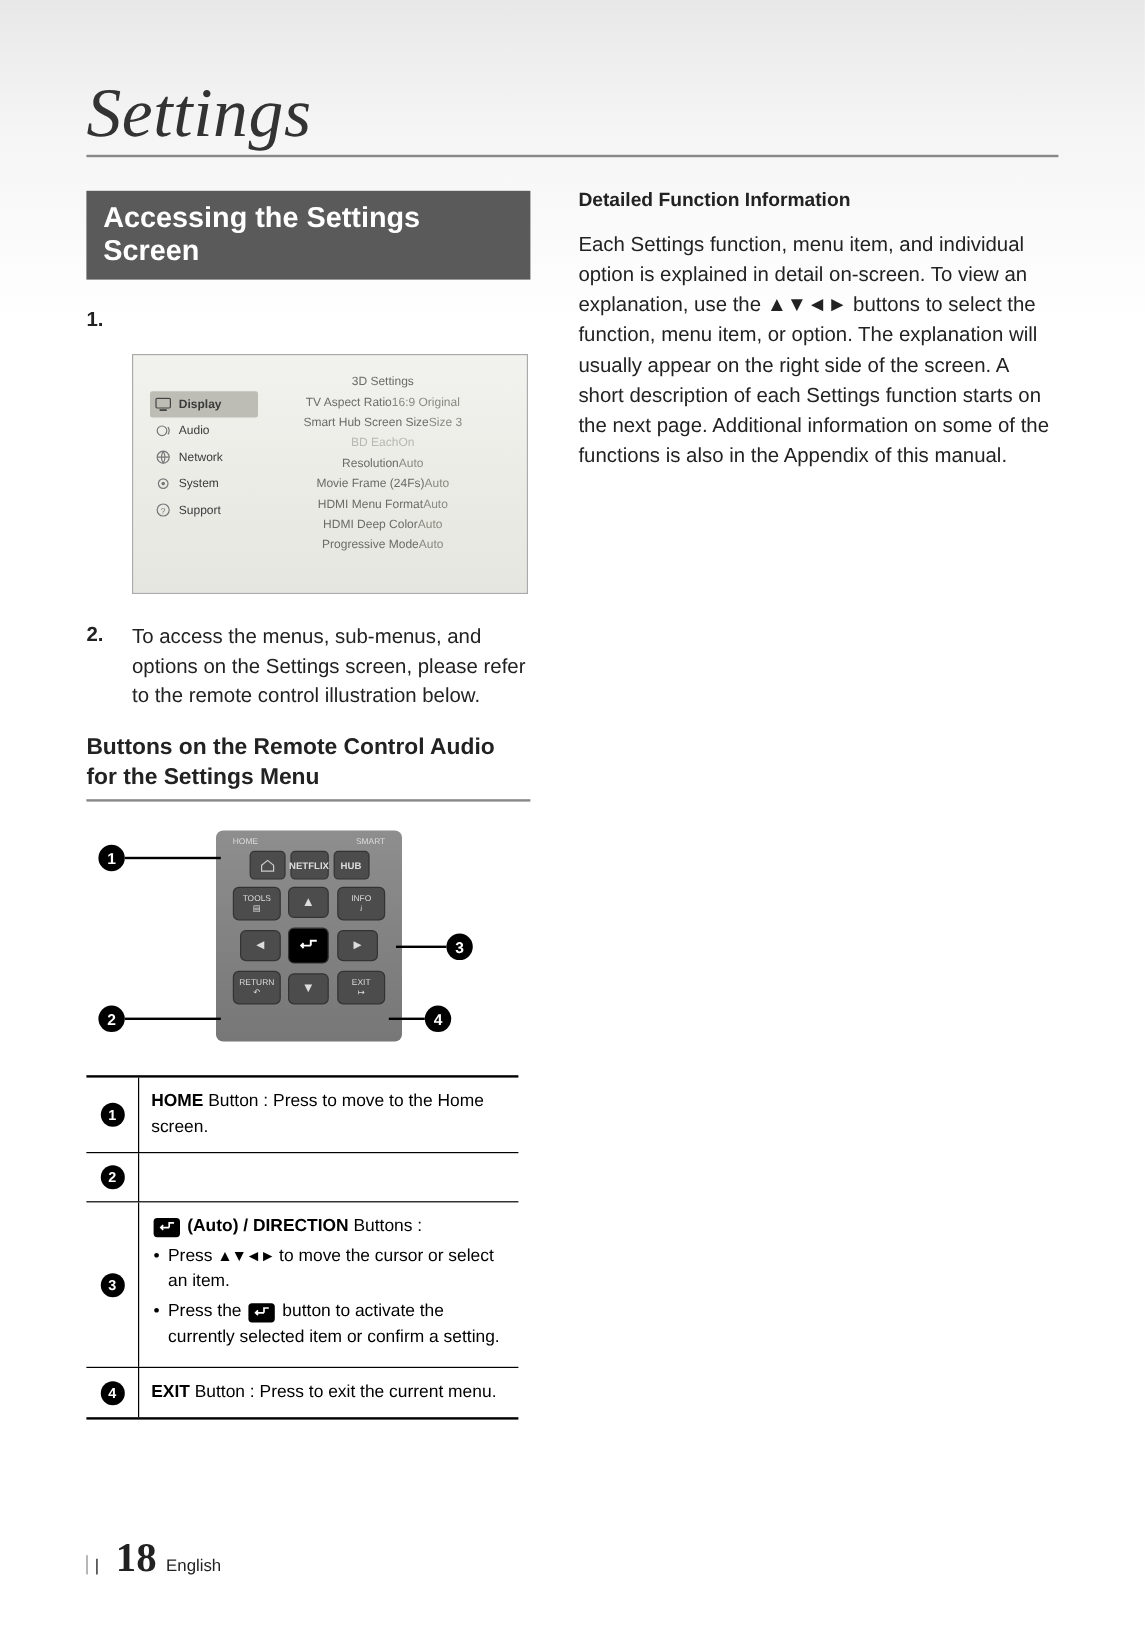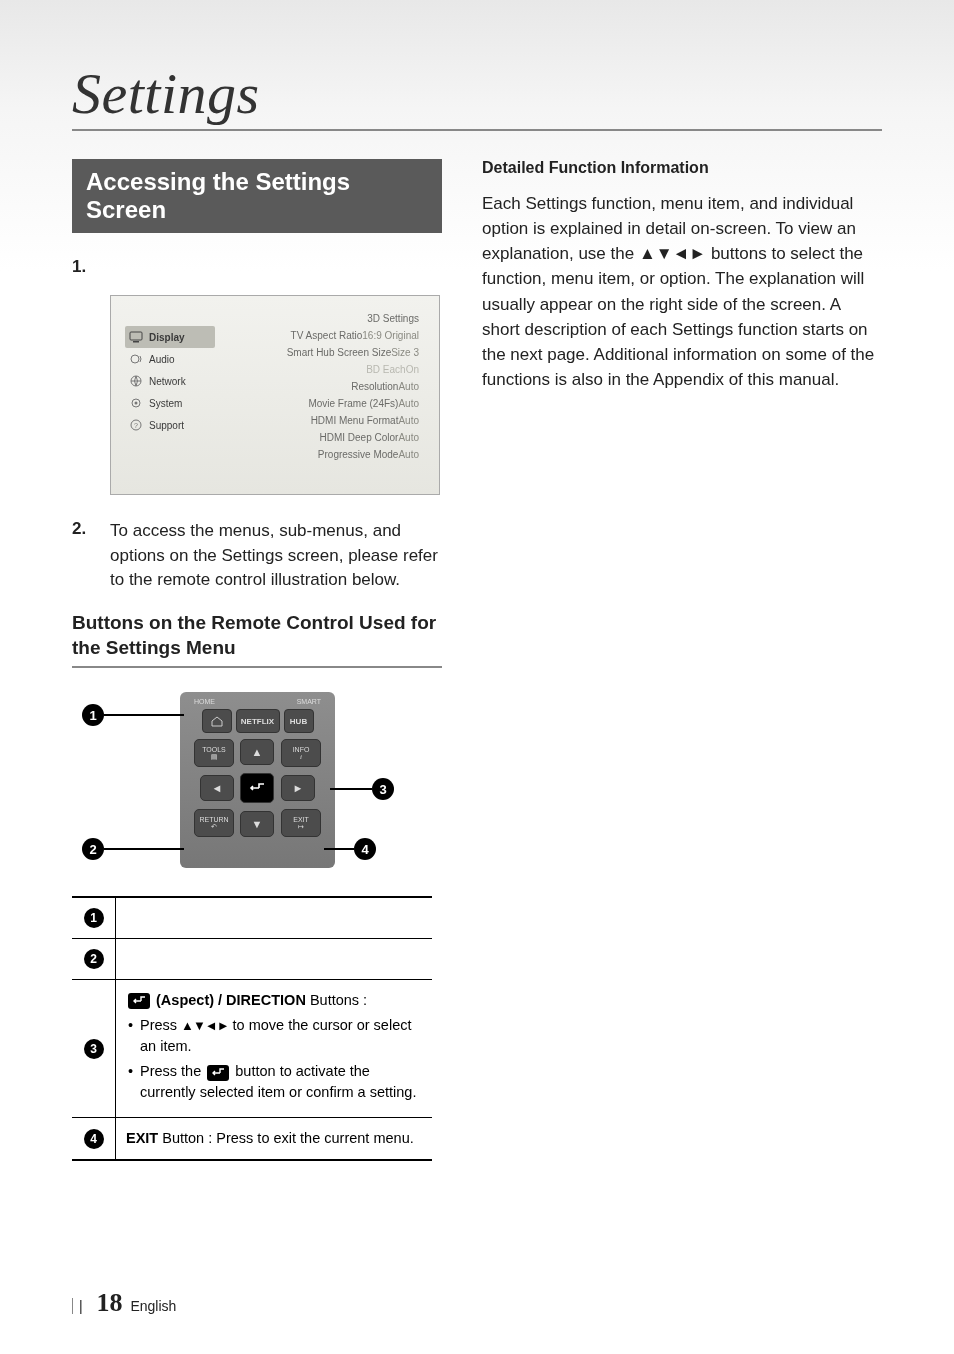--- a/index.html
+++ b/index.html
@@ -62,7 +62,7 @@
   .sidebar-item.active { background:#bdbdb5; border-radius:2px; font-weight:bold;}
   .sb-icon { width:14px; height:12px; display:inline-block; }
   .settings-list { flex:1; font-size:10px; color:#6b6b68; padding-top:2px;}
-  .sl-row { display:flex; justify-content:flex-end; padding:3px 6px 3px 4px;}
+  .sl-row { display:flex; justify-content:center; padding:3px 6px 3px 4px;}
   .sl-row.dim { color:#b8b8b0; }
   .sl-label{}
   .sl-val{ color:#8a8a82;}

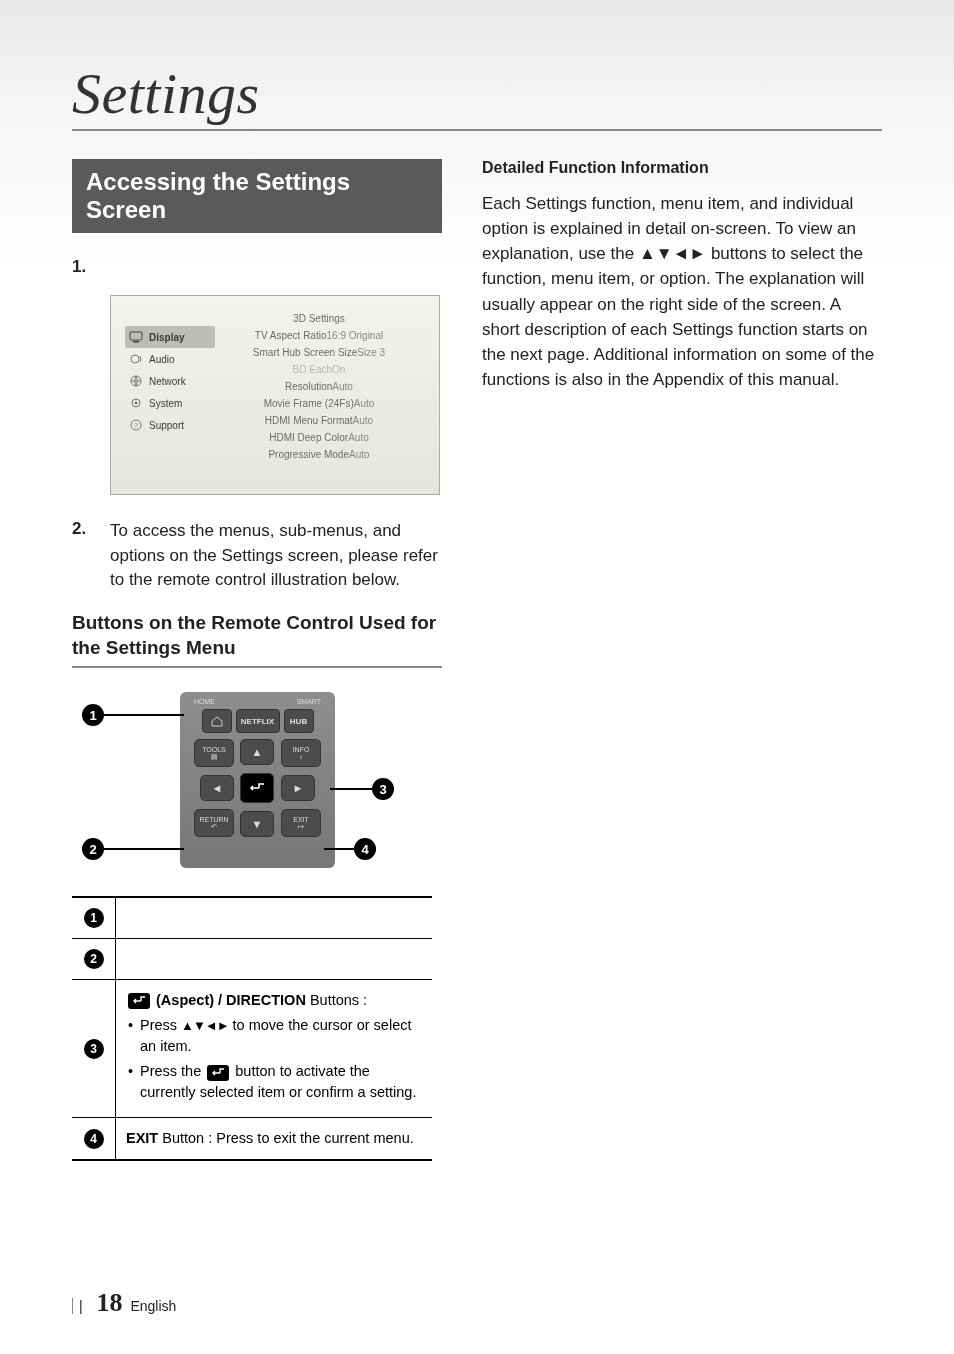--- a/index.html
+++ b/index.html
@@ -224,7 +224,7 @@
         <div class="step-text">To access the menus, sub-menus, and options on the Settings screen, please refer to the remote control illustration below.</div>
       </div>
 
-      <div class="sub-heading">Buttons on the Remote Control Used for the Settings Menu</div>
+      <div class="sub-heading">Buttons on the Remote Control Audio for the Settings Menu</div>
 
       <div class="remote-wrap">
         <div class="remote">

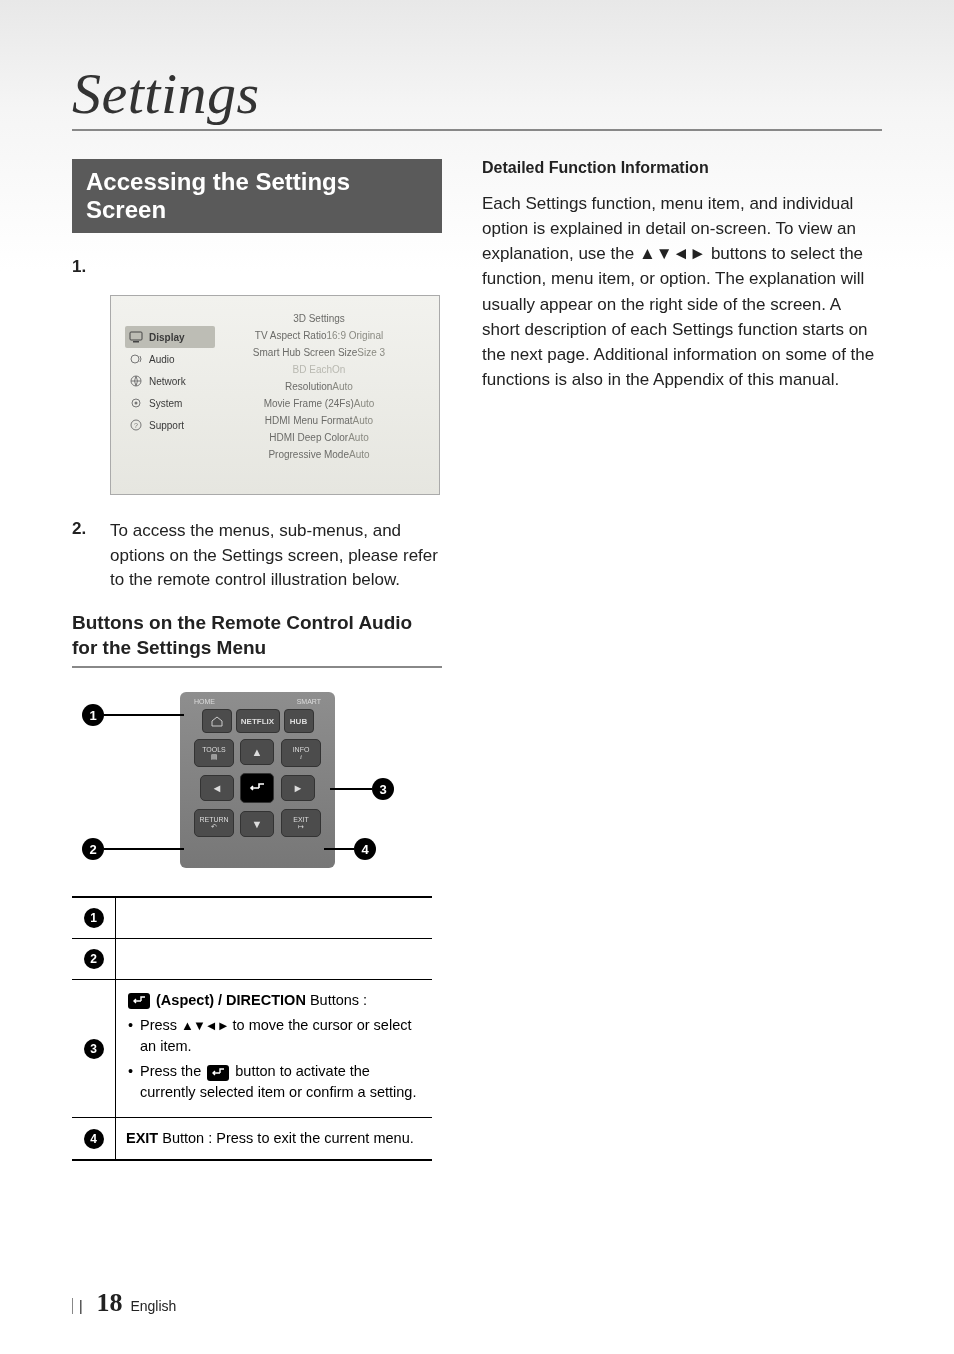--- a/index.html
+++ b/index.html
@@ -84,7 +84,7 @@
     border:1px solid #333; border-radius:4px; display:flex; align-items:center; justify-content:center;
     height:24px;
   }
-  .rbtn.w1{width:30px;} .rbtn.w2{width:44px;}
+  .rbtn.w1{width:30px;} .rbtn.w2{width:32px;}
   .dpad { position:relative; width:100%; height:98px; margin-top:2px;}
   .dpad .dbtn {
     position:absolute; background:#4c4c4c; border:1px solid #333; border-radius:5px;

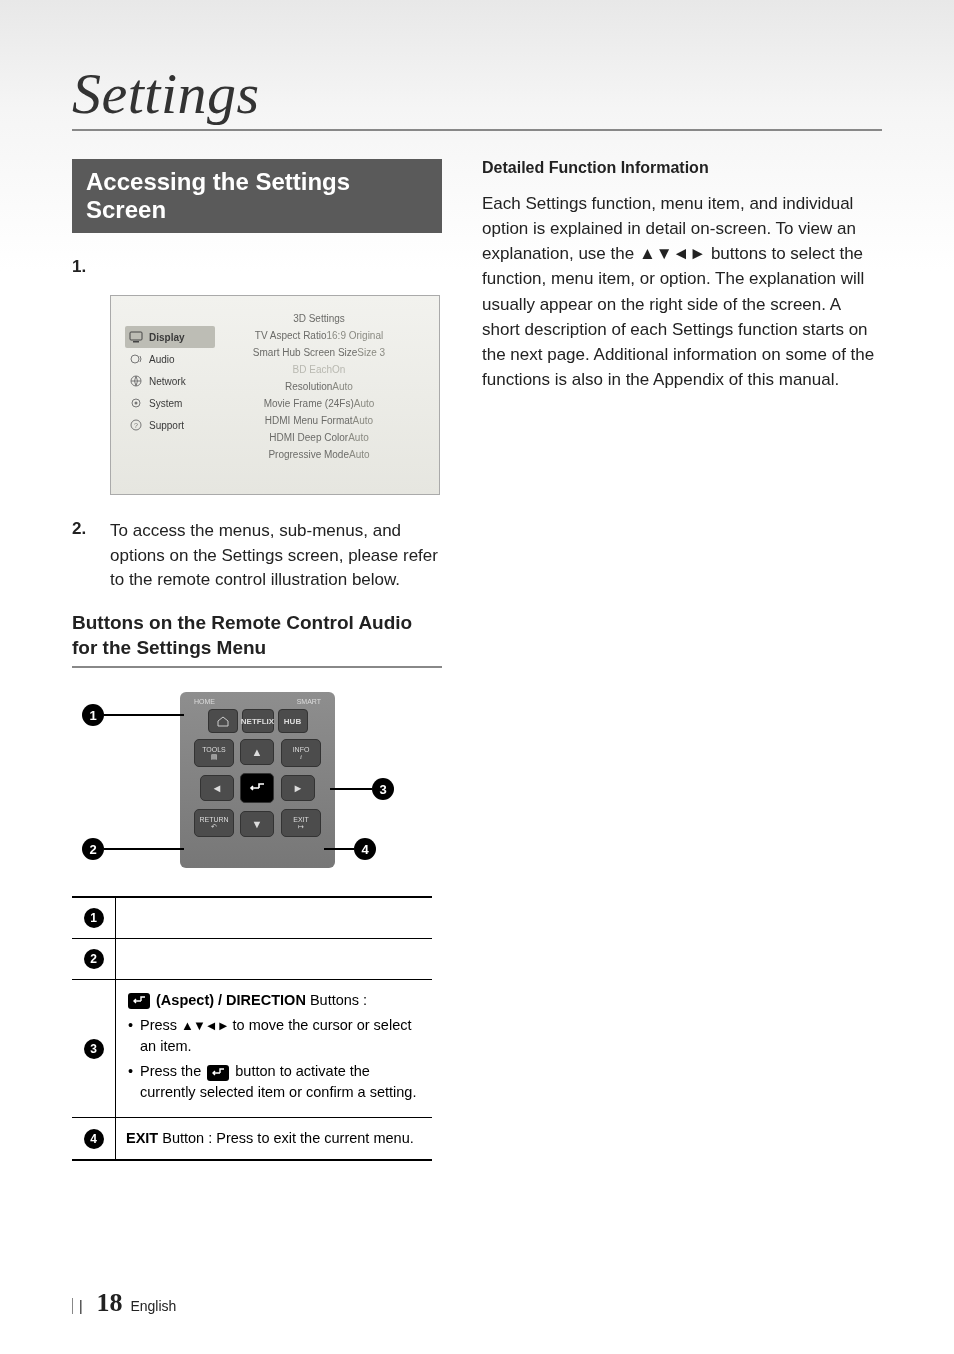--- a/index.html
+++ b/index.html
@@ -285,6 +285,7 @@
           <div class="tnum">
               <span class="circ">1</span>
             </div>
+          <div class="tdesc"><span class="bb">HOME</span><span> Button : Press to move to the Home screen.</span></div>
         </div>
         <div class="trow">
           <div class="tnum">

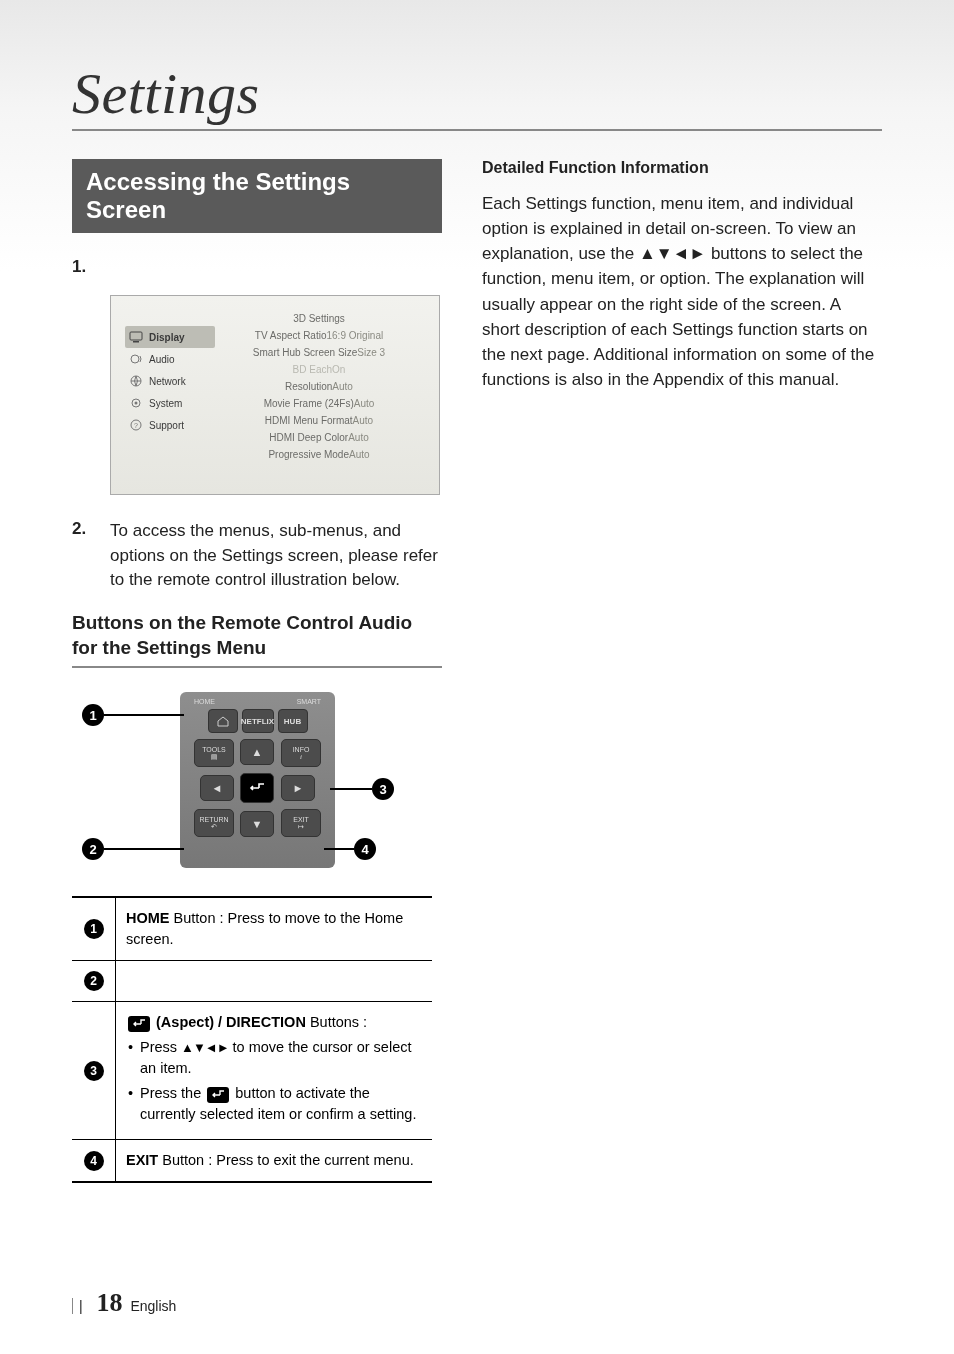--- a/index.html
+++ b/index.html
@@ -301,7 +301,7 @@
                 <svg viewBox="0 0 14 10">
                   <path d="M2 5 L9 5 M9 5 L9 1 L13 1 M4 3 L2 5 L4 7" stroke="#fff" stroke-width="1.4" fill="none"></path>
                 </svg>
-              </span><span class="bb"> (Aspect) / DIRECTION</span><span> Buttons :</span>
+              </span><span class="bb"> (Auto) / DIRECTION</span><span> Buttons :</span>
             <ul>
               <li><span>Press </span><span class="arrows">▲▼◄►</span><span> to move the cursor or select an item.</span></li>
               <li><span>Press the </span><span class="enter-icon">

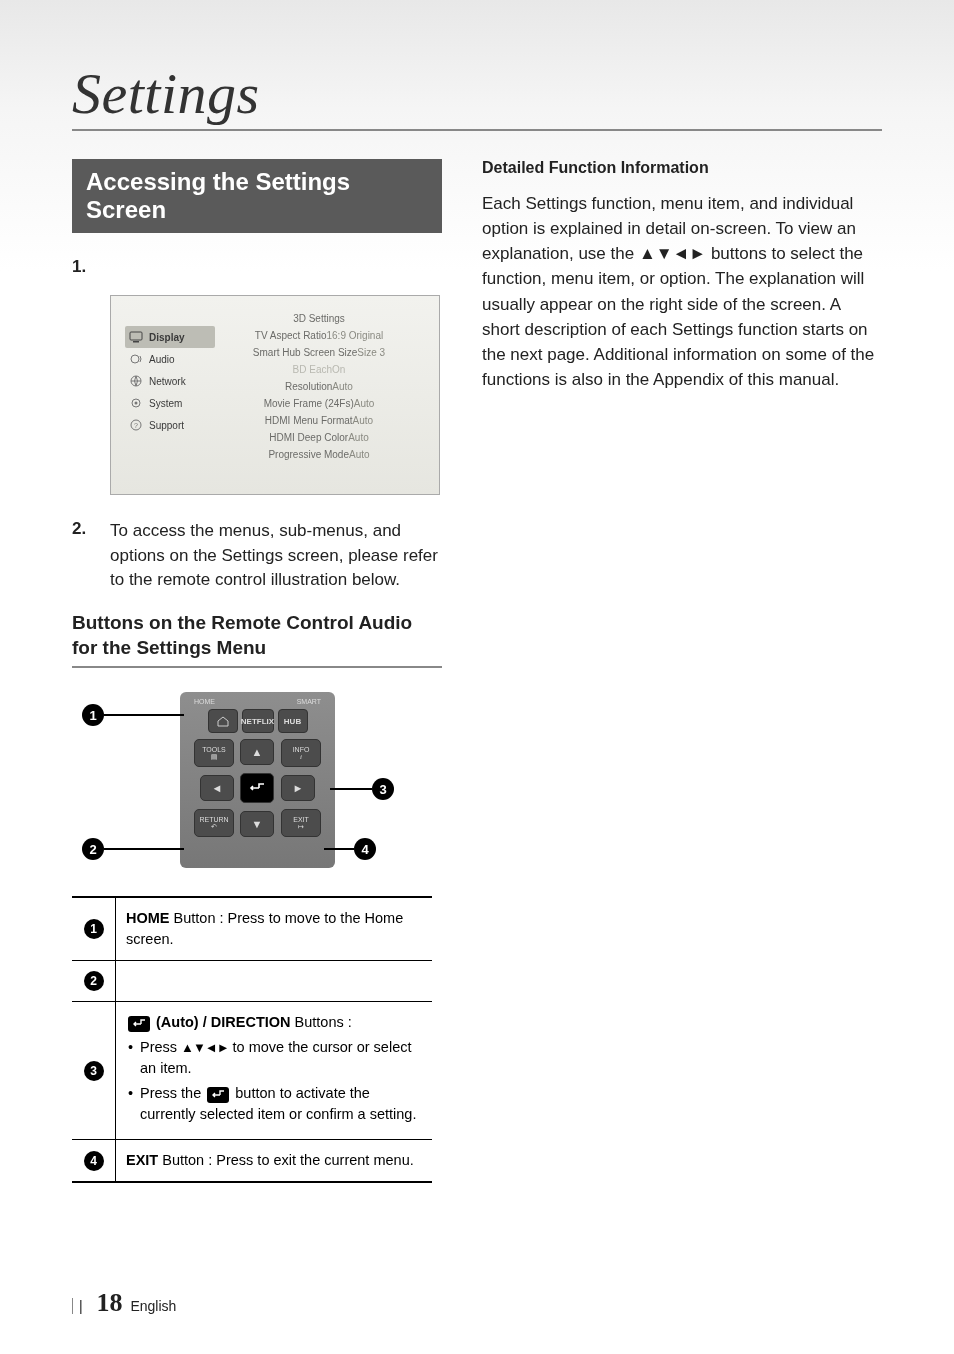--- a/index.html
+++ b/index.html
@@ -123,7 +123,7 @@
   .right-para{ font-size:17px; line-height:1.48; color:#222;}
   .arrows{ font-family: Arial; font-size:13px; letter-spacing:-1px;}
   .footer { position:absolute; bottom:36px; left:72px; font-size:14px; color:#222;}
-  .footer .pn{ font-family:"Times New Roman", serif; font-size:26px; font-weight:bold; margin:17px 4px;}
+  .footer .pn{ font-family:"Times New Roman", serif; font-size:34px; font-weight:bold; margin:17px 4px;}
   .vline{ border-left:1px solid #888; padding-left:6px; margin-right:6px;}
 </style>
 </head>

